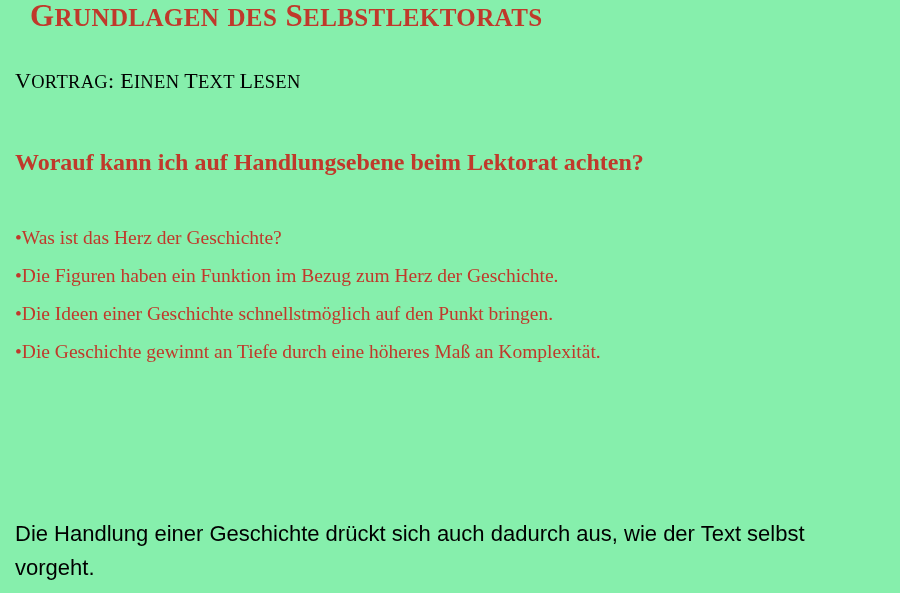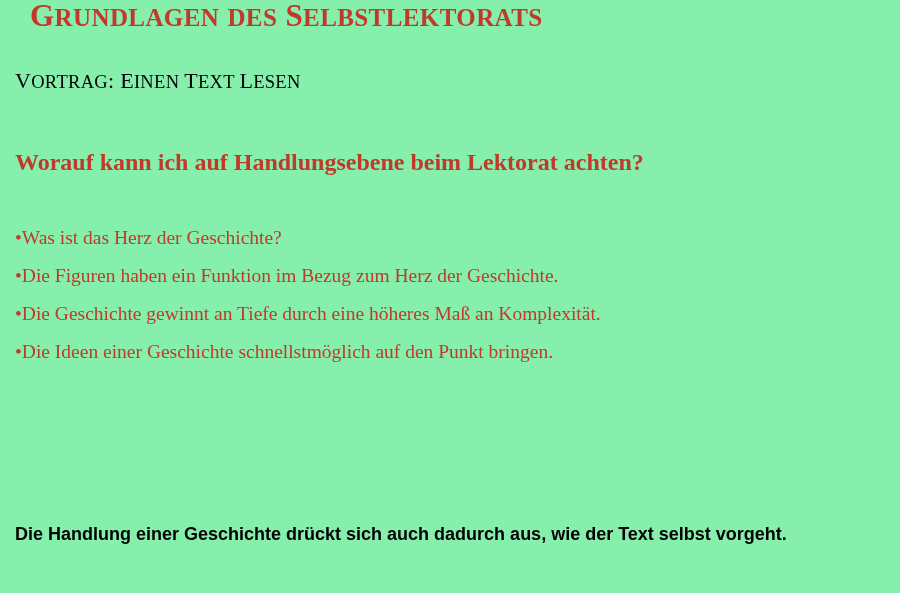--- a/index.html
+++ b/index.html
@@ -112,8 +112,8 @@
   <div class="bullets">
     <div class="bullet"><span class="dot">•</span><span>Was ist das Herz der Geschichte?</span></div>
     <div class="bullet"><span class="dot">•</span><span>Die Figuren haben ein Funktion im Bezug zum Herz der Geschichte.</span></div>
+    <div class="bullet"><span class="dot">•</span><span>Die Ideen einer Geschichte schnellstmöglich auf den Punkt bringen.</span></div>
     <div class="bullet"><span class="dot">•</span><span>Die Geschichte gewinnt an Tiefe durch eine höheres Maß an Komplexität.</span></div>
-    <div class="bullet"><span class="dot">•</span><span>Die Ideen einer Geschichte schnellstmöglich auf den Punkt bringen.</span></div>
   </div>
 
   <div class="closing">Die Handlung einer Geschichte drückt sich auch dadurch aus, wie der Text selbst vorgeht.</div>

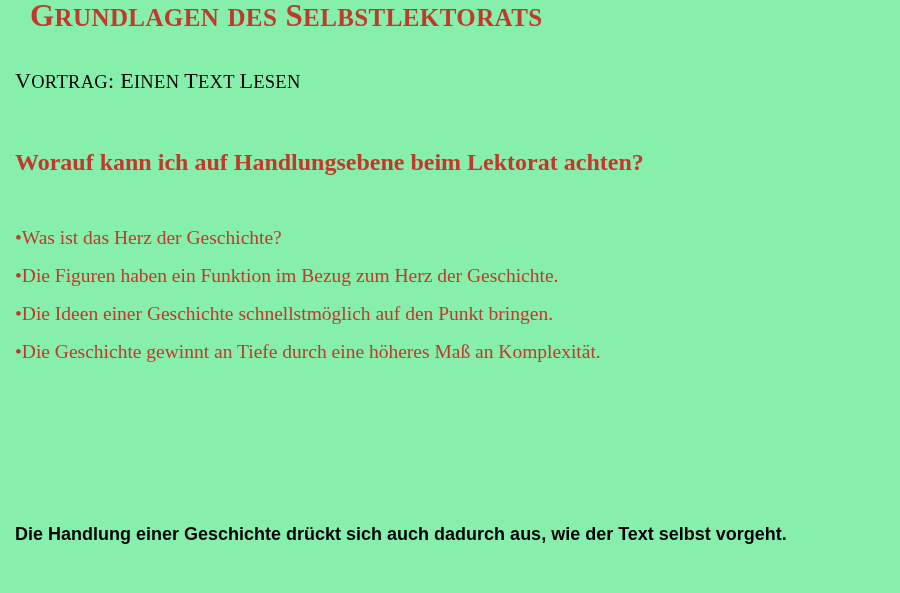--- a/index.html
+++ b/index.html
@@ -87,8 +87,8 @@
     width: 850px;
     color: #000000;
     font-family: "Liberation Sans", sans-serif;
-    font-weight: bold;
-    font-size: 18px;
+    font-weight: normal;
+    font-size: 22px;
     line-height: 34px;
   }
 </style>

